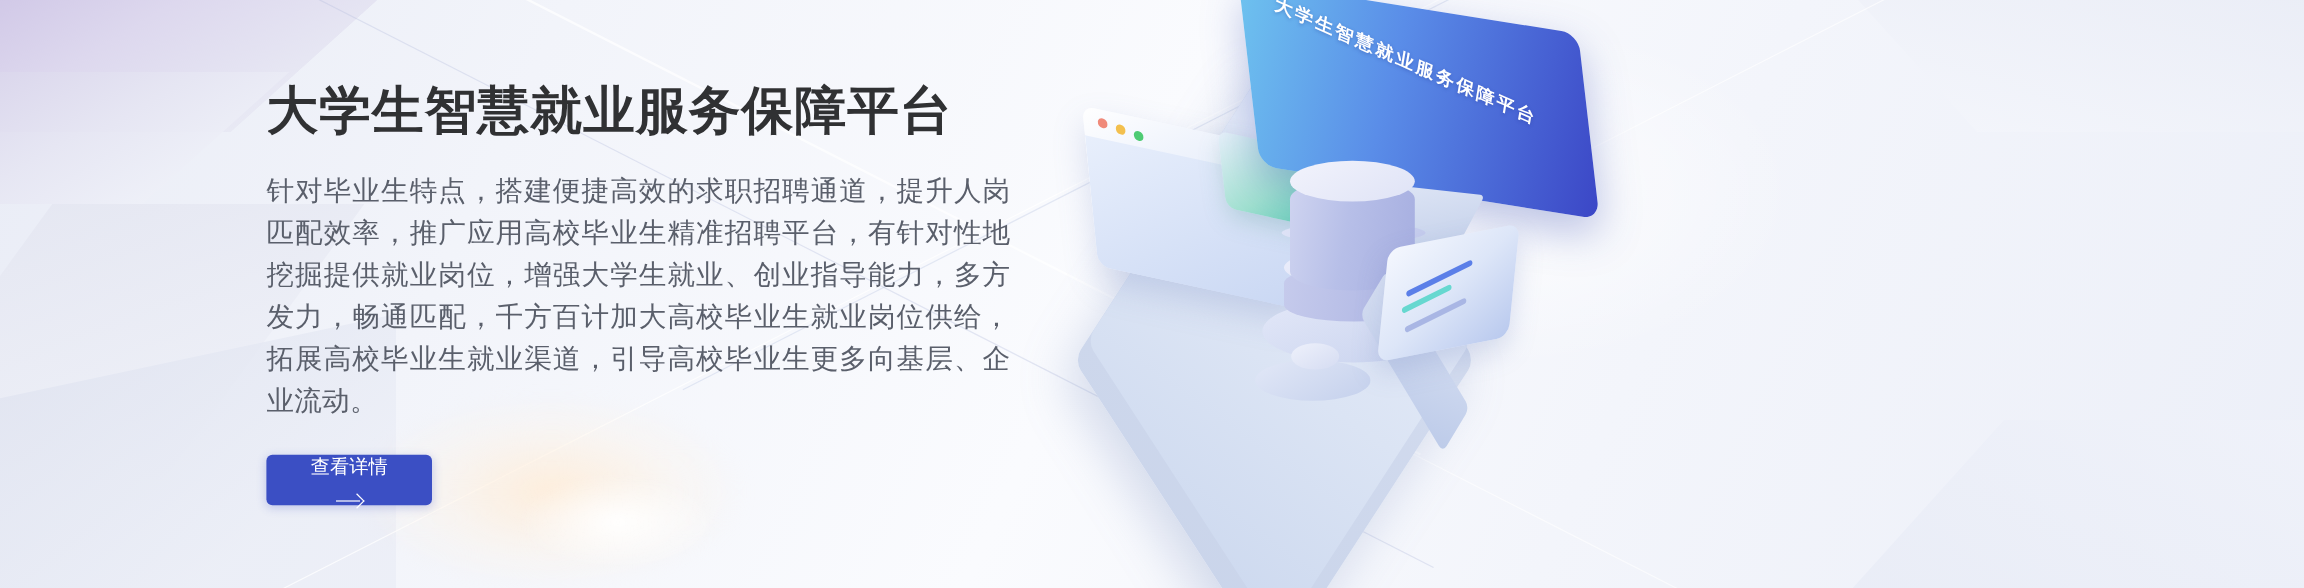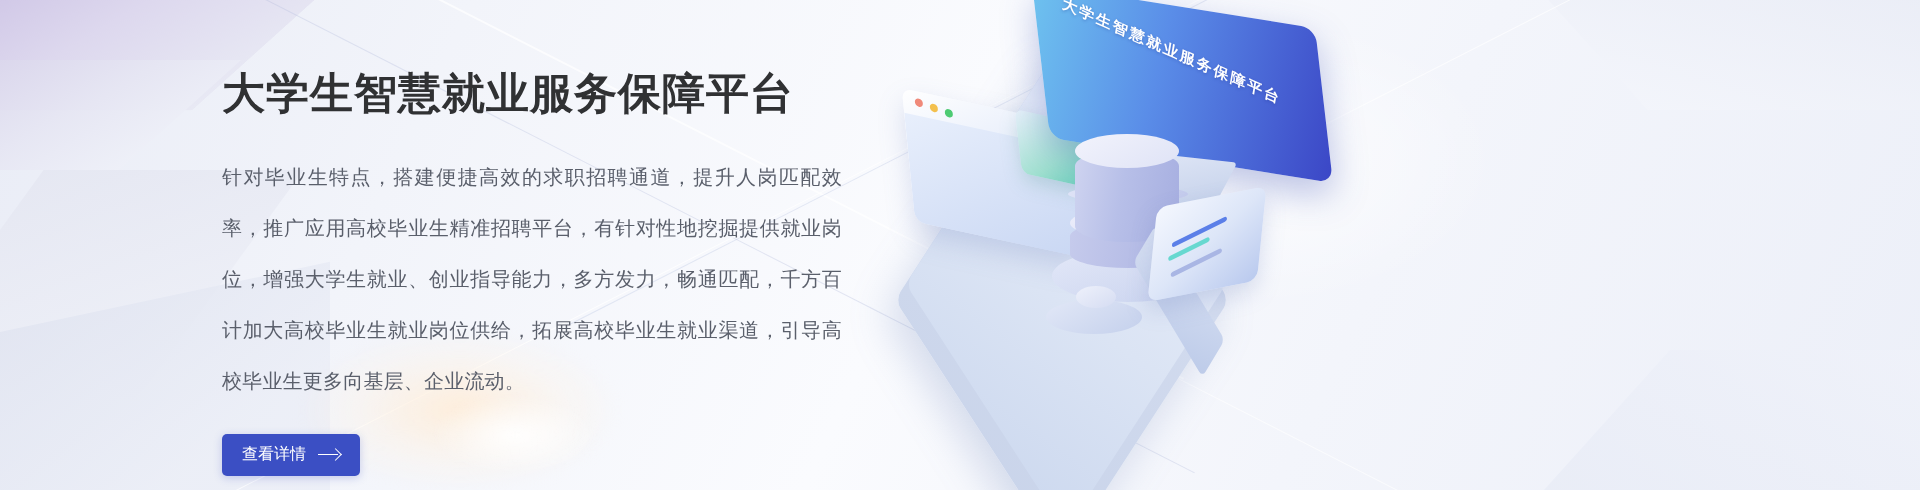--- a/index.html
+++ b/index.html
@@ -86,8 +86,8 @@
     letter-spacing:1px; line-height:1.2; white-space:nowrap;
   }
   .desc {
-    margin-top:32px; font-size:20px; color:#5a5f6b;
-    line-height:51px; text-align:justify; width:620px; letter-spacing:.2px;
+    margin-top:22px; font-size:23px; color:#5a5f6b;
+    line-height:35px; text-align:justify; width:620px; letter-spacing:.2px;
   }
   .btn {
     margin-top:27px; width:138px; height:42px; border-radius:5px;

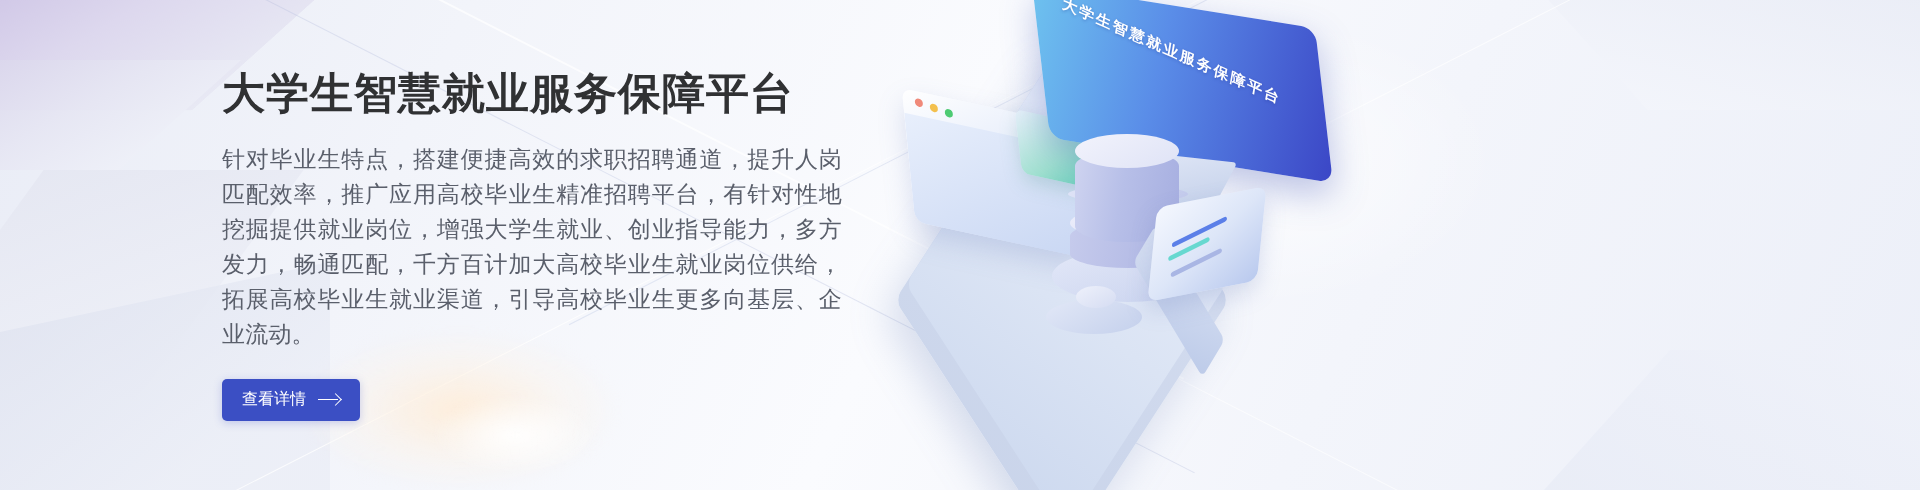--- a/index.html
+++ b/index.html
@@ -93,7 +93,7 @@
     margin-top:27px; width:138px; height:42px; border-radius:5px;
     background:#3b4fc4; color:#fff; font-size:16px;
     display:flex; align-items:center; justify-content:center; gap:12px;
-    cursor:pointer; border:none; box-shadow:0 2px 8px rgba(59,79,196,.25);
+    cursor:pointer; border:none; box-shadow:0 2px 8px rgba(59,79,196,.25);flex-direction:column;
   }
   .btn .arr { display:inline-block; width:22px; height:12px; position:relative; }
   .btn .arr:before { content:""; position:absolute; top:5px; left:0; width:20px; height:1.6px; background:#fff; }

